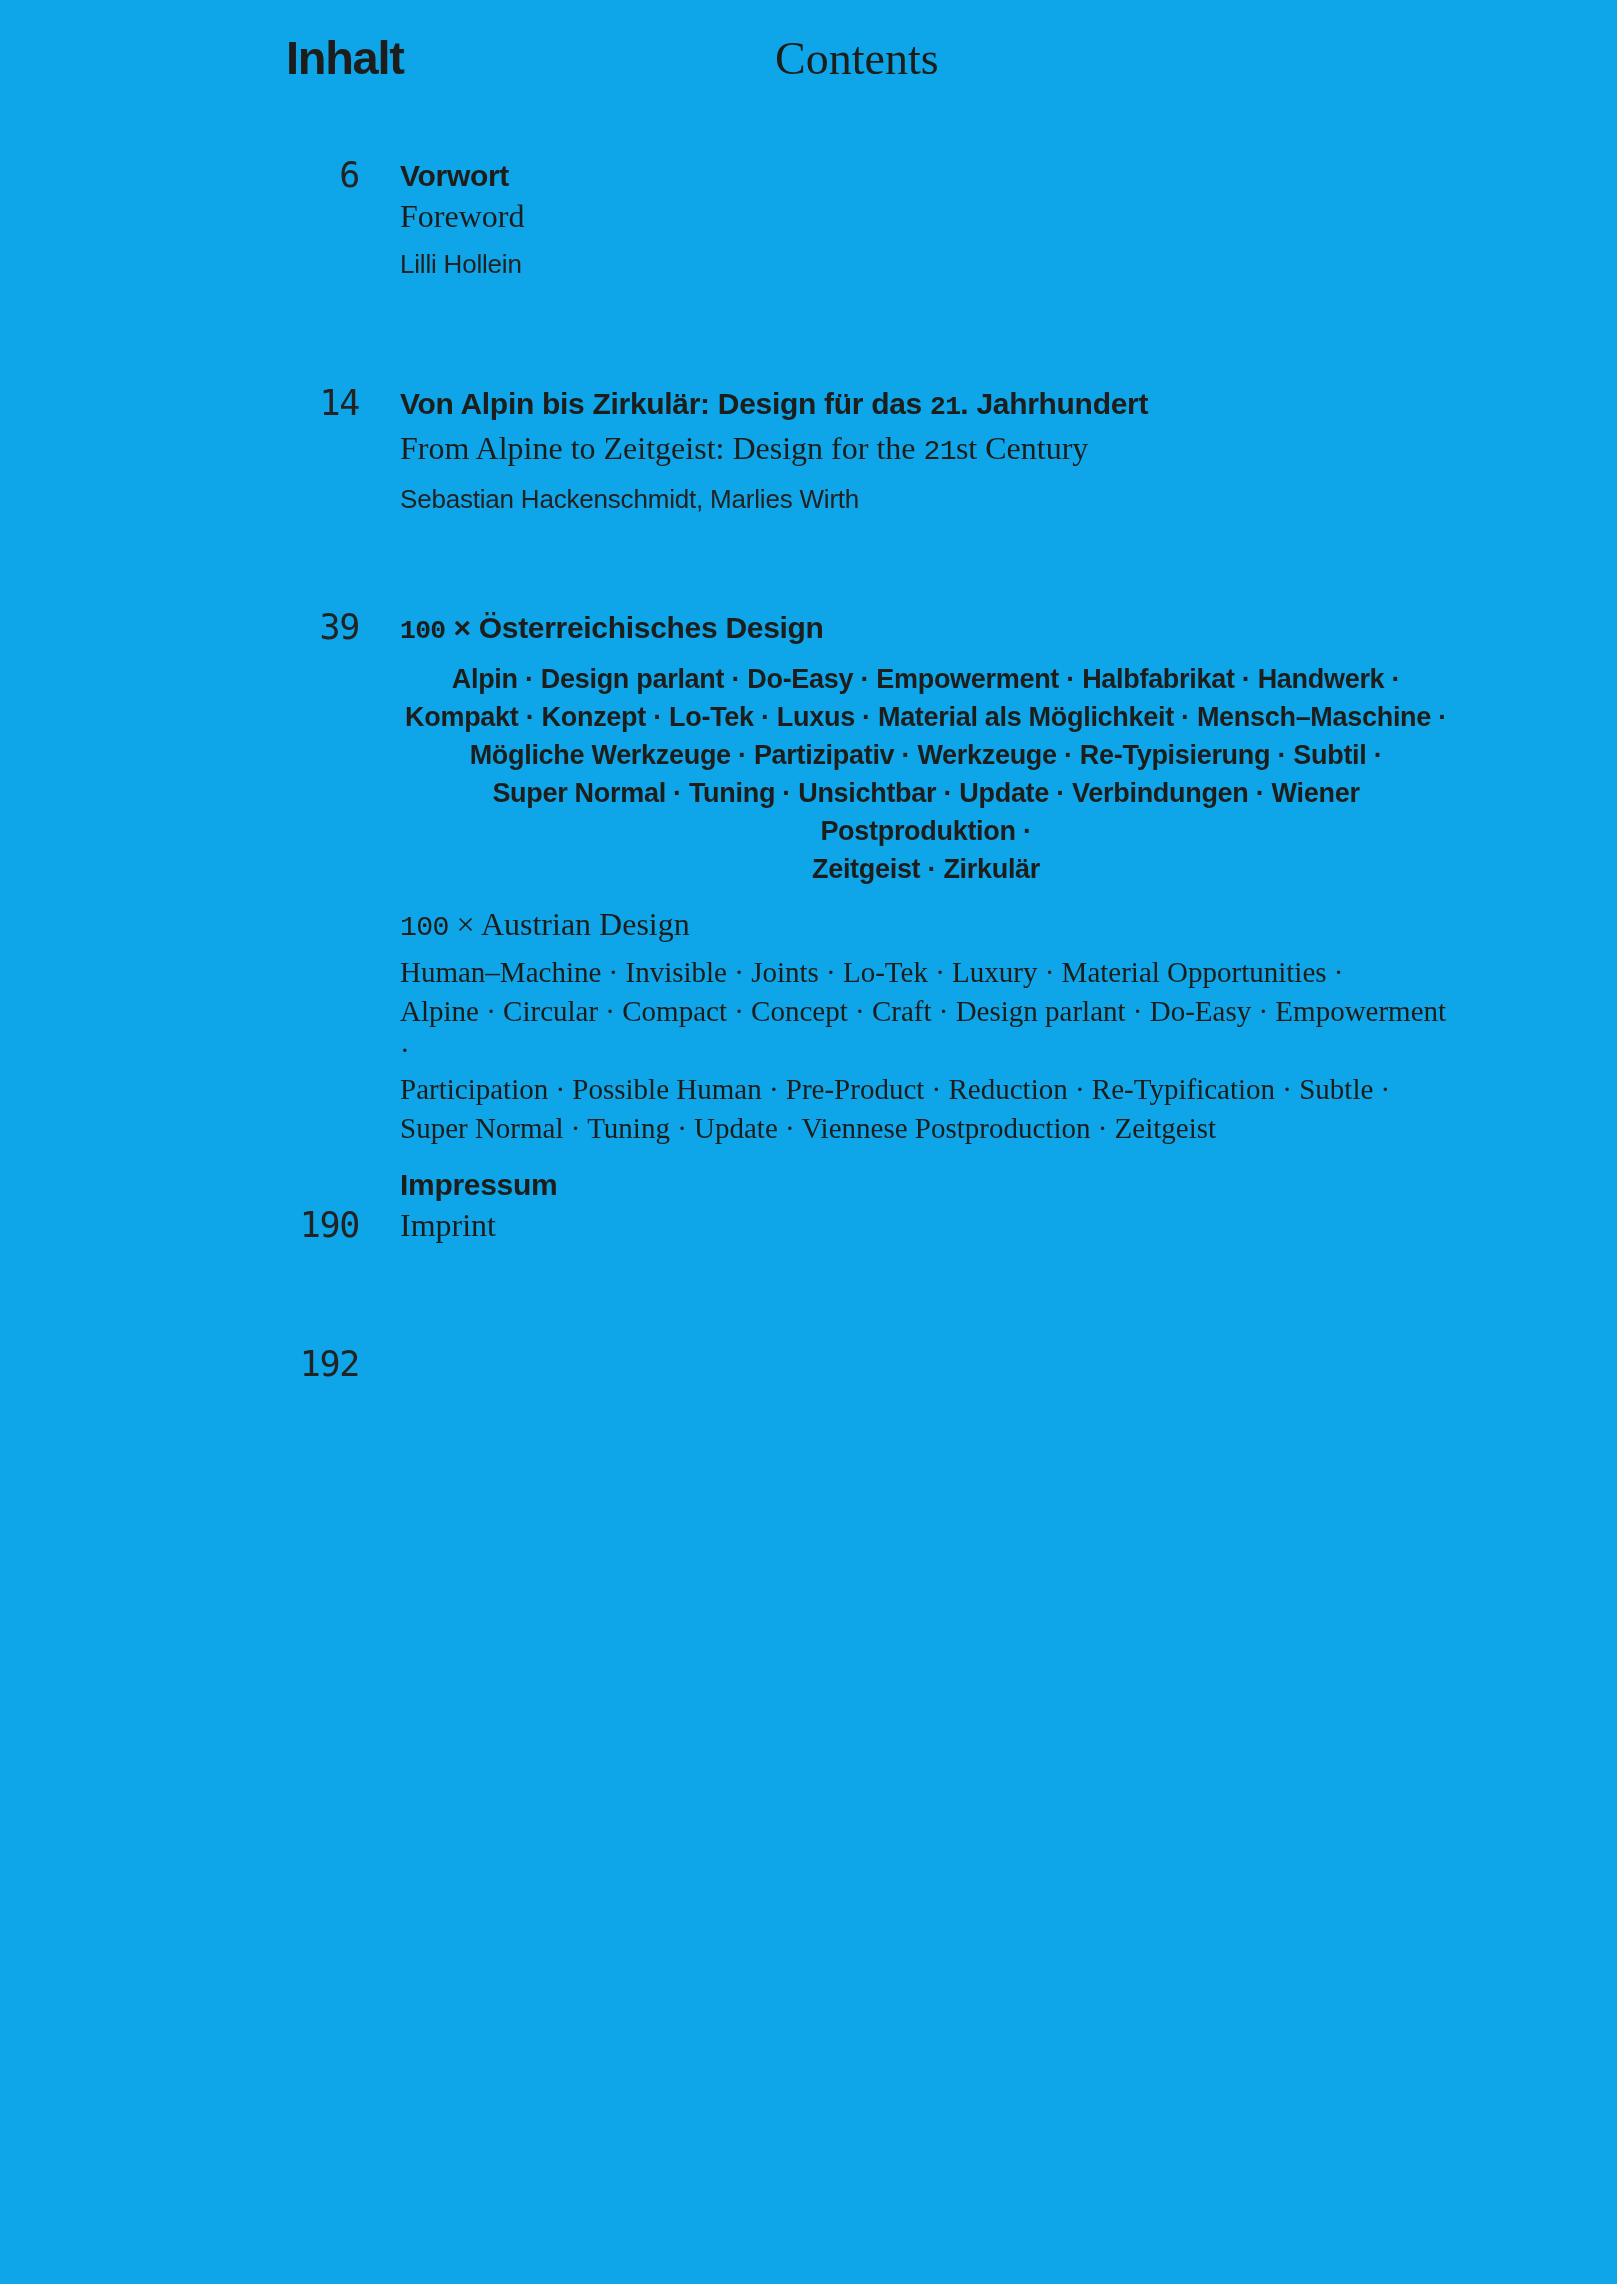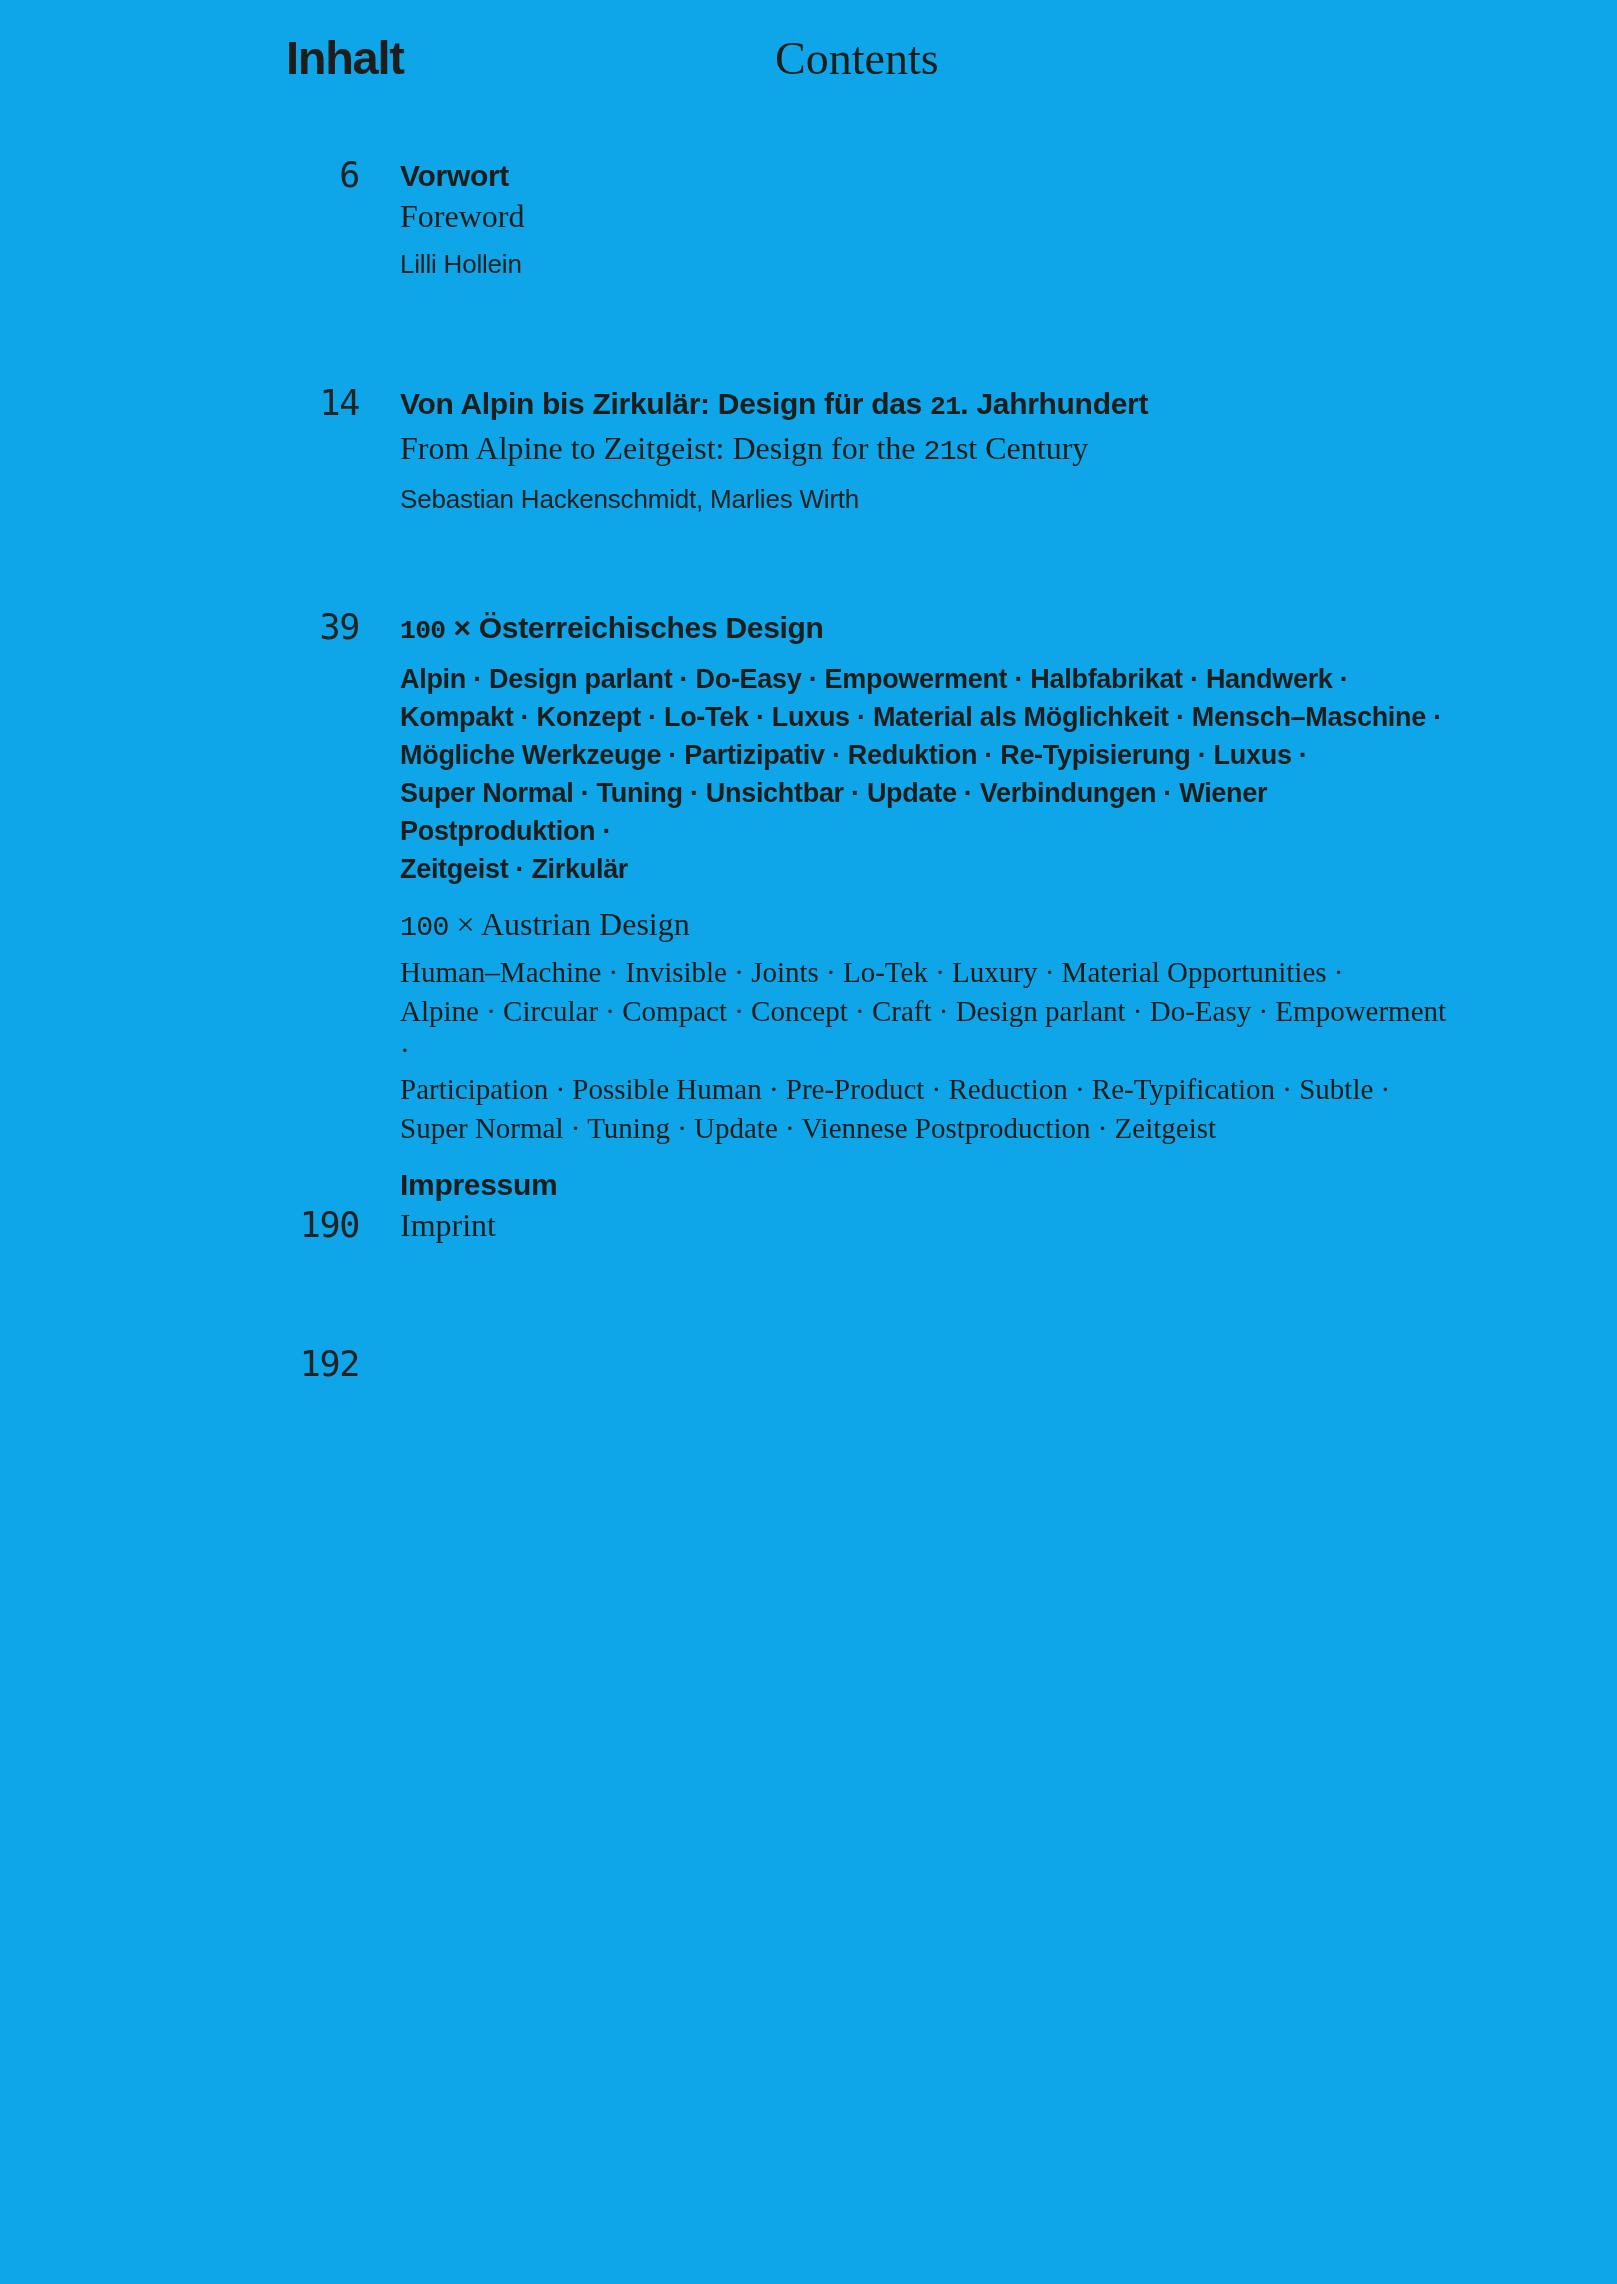--- a/index.html
+++ b/index.html
@@ -70,6 +70,7 @@
   .kw-de {
     font: 700 27px/38px "Liberation Sans", sans-serif;
     letter-spacing: -0.3px;
+    text-align: center;
   }
   .title-en-inner { margin-top: 16px; }
   .kw-en-block { margin-top: 5.4px; }

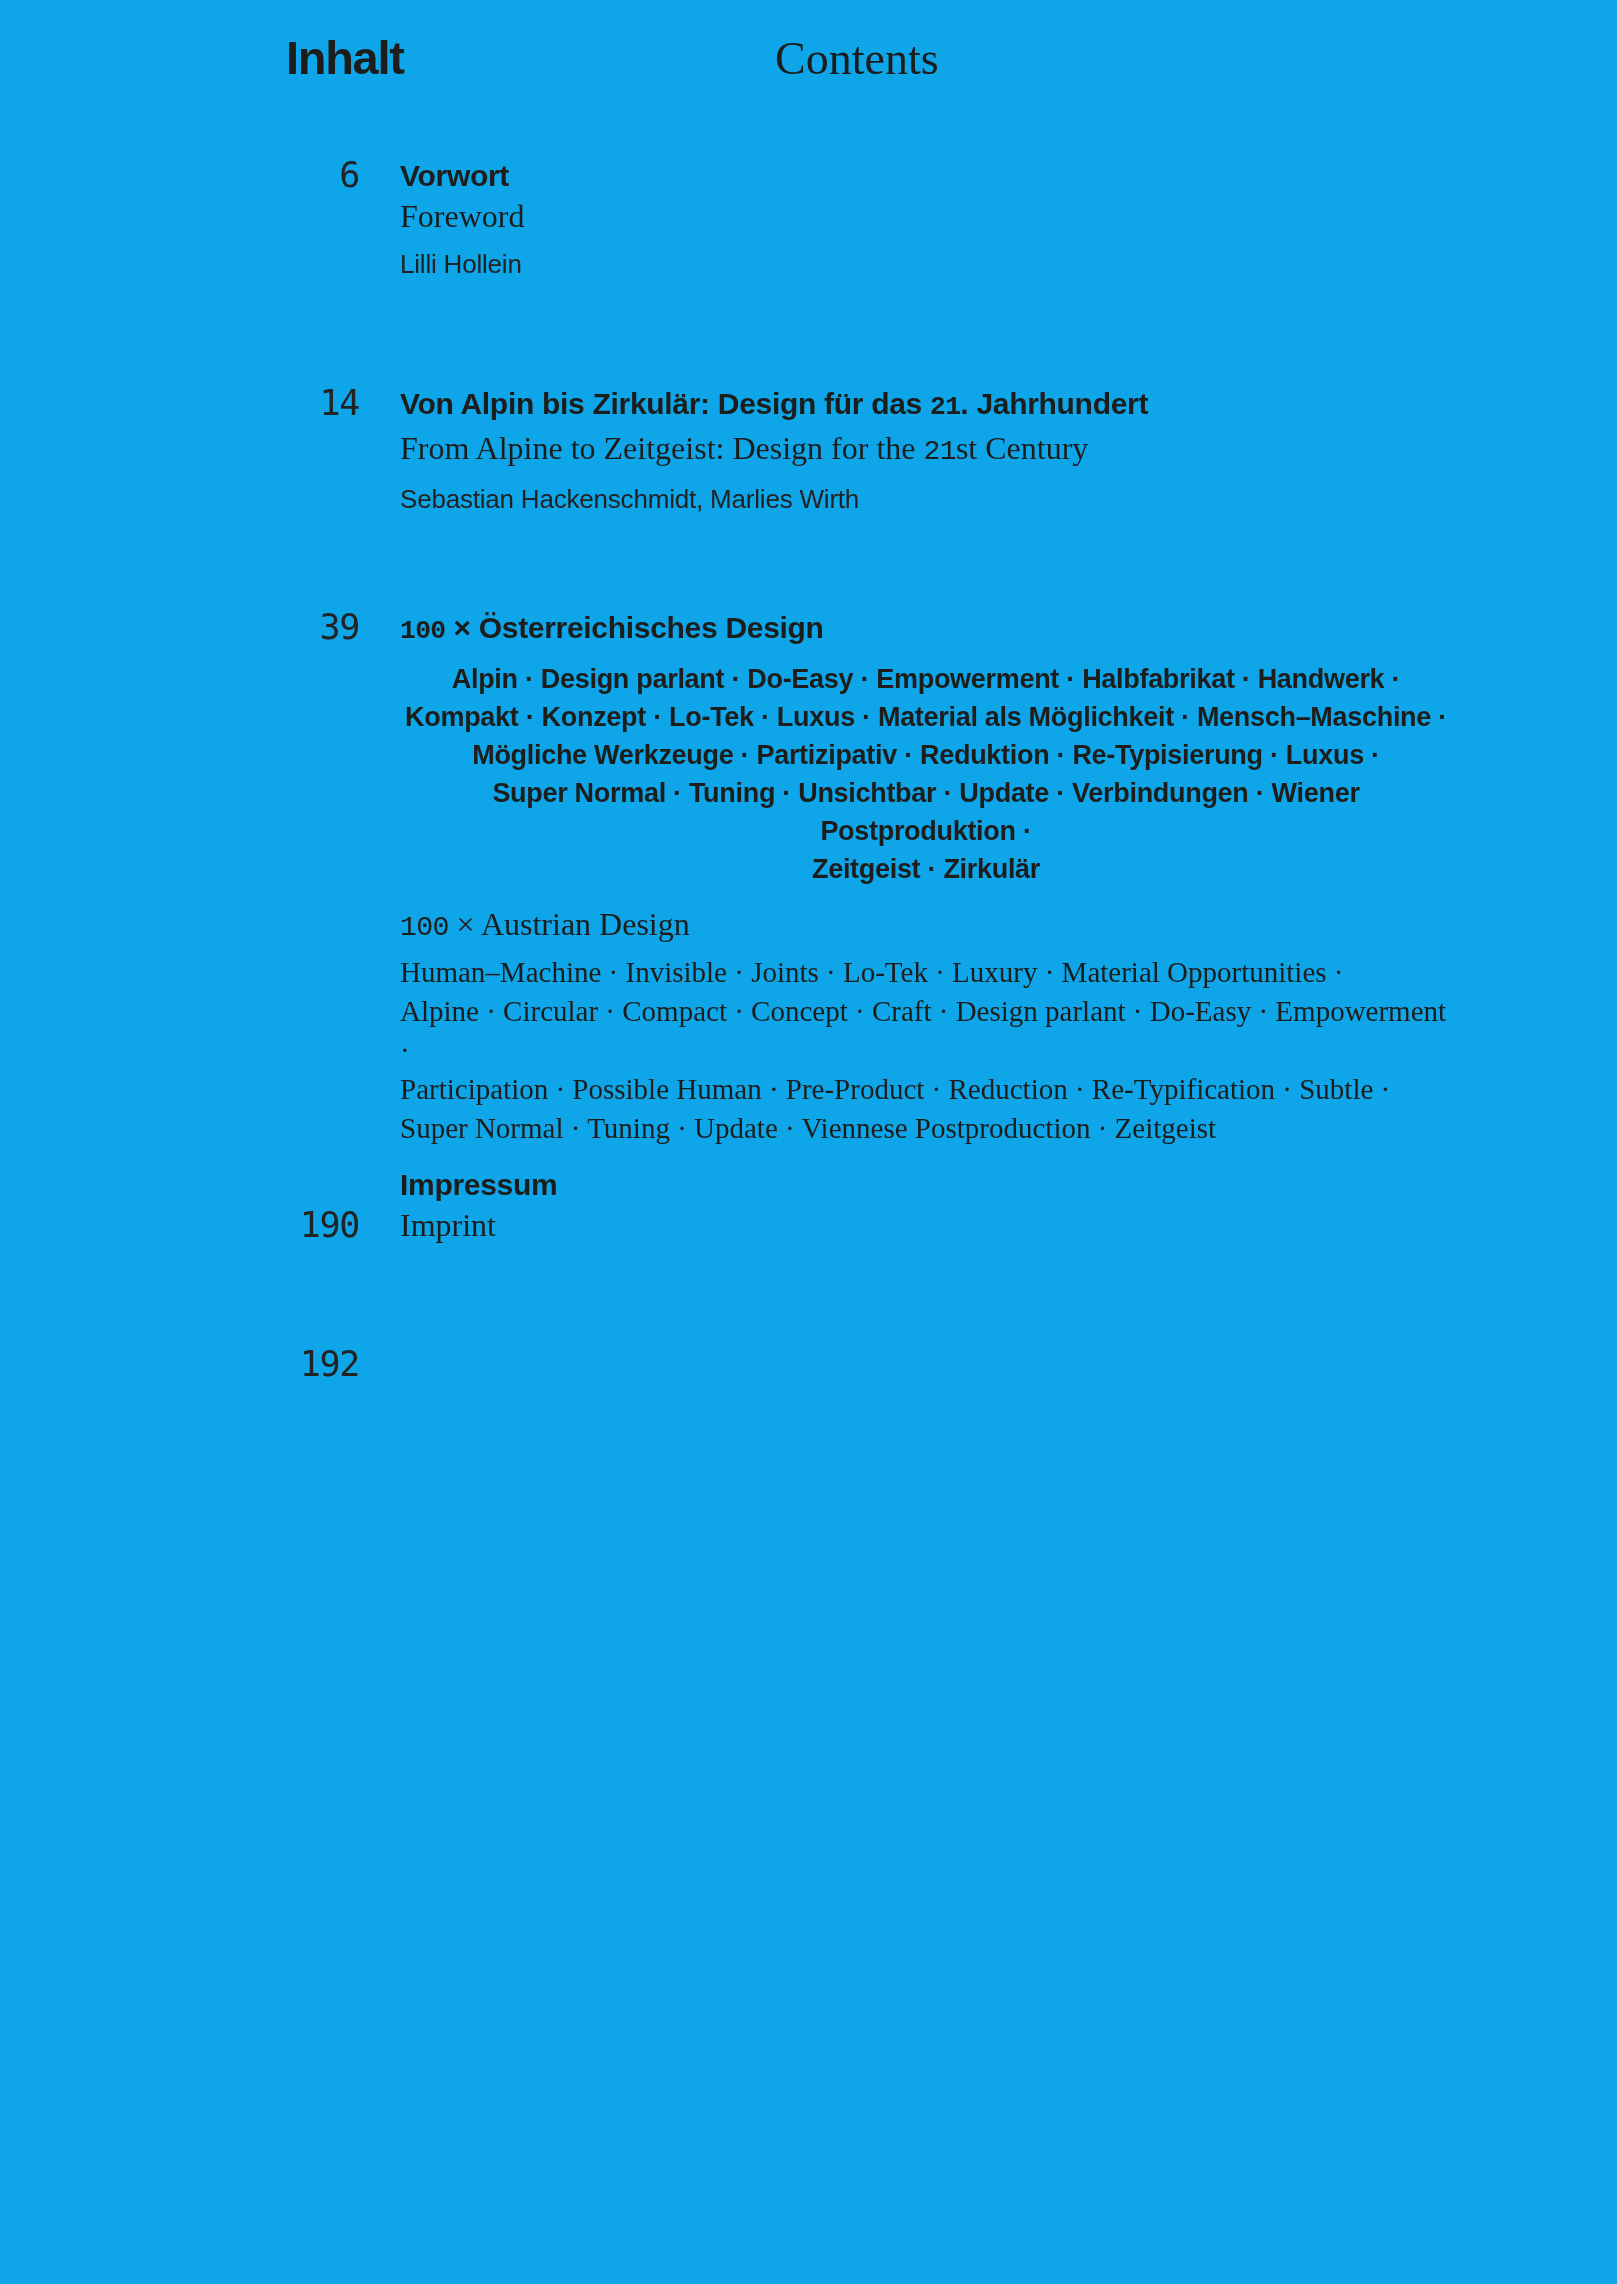--- a/index.html
+++ b/index.html
@@ -124,7 +124,7 @@
       <div class="kw-de-block">
         <div class="kw-de">Alpin · Design parlant · Do-Easy · Empowerment · Halbfabrikat · Handwerk ·</div>
         <div class="kw-de">Kompakt · Konzept · Lo-Tek · Luxus · Material als Möglichkeit · Mensch–Maschine ·</div>
-        <div class="kw-de">Mögliche Werkzeuge · Partizipativ · Reduktion · Re-Typisierung · Luxus ·</div>
+        <div class="kw-de">Mögliche Werkzeuge · Partizipativ · Werkzeuge · Re-Typisierung · Subtil ·</div>
         <div class="kw-de">Super Normal · Tuning · Unsichtbar · Update · Verbindungen · Wiener Postproduktion ·</div>
         <div class="kw-de">Zeitgeist · Zirkulär</div>
       </div>

